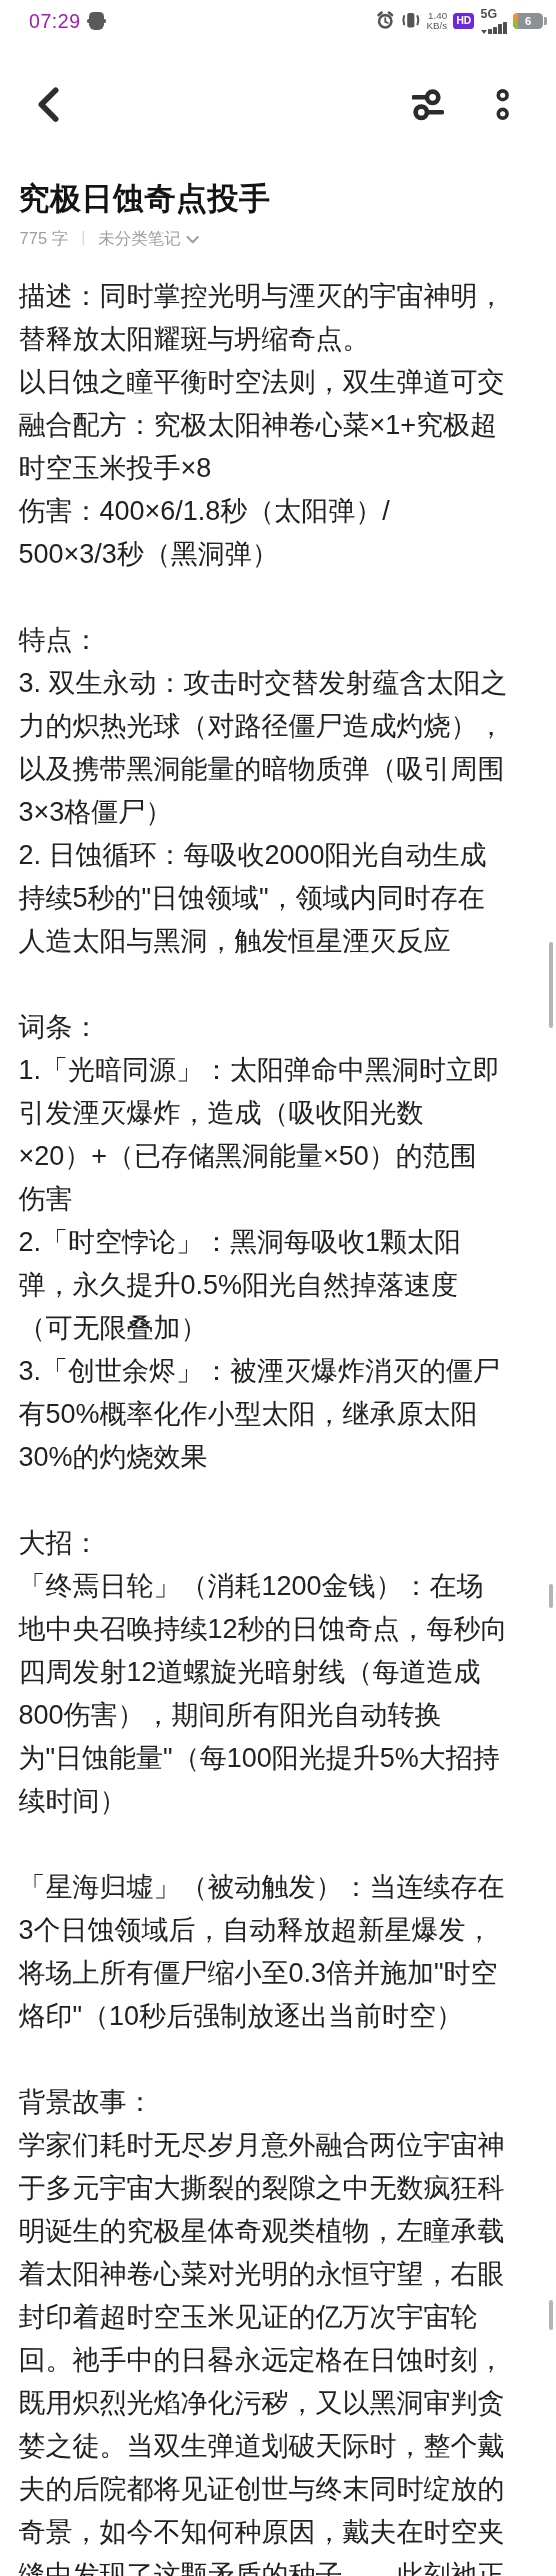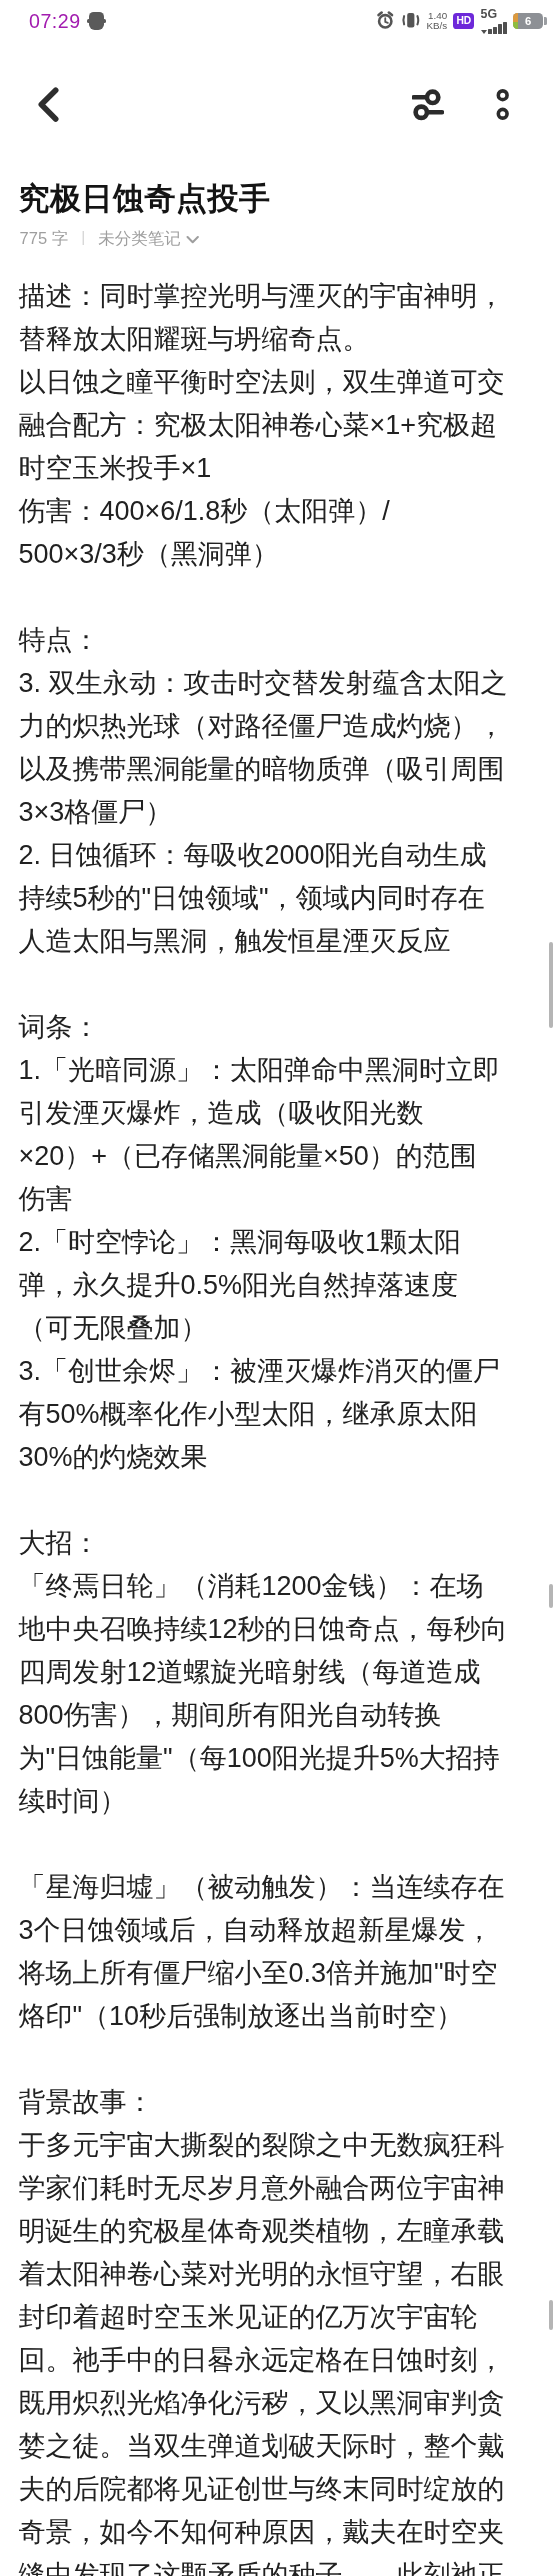--- a/index.html
+++ b/index.html
@@ -157,7 +157,7 @@
       <div class="body-line">替释放太阳耀斑与坍缩奇点。</div>
       <div class="body-line">以日蚀之瞳平衡时空法则，双生弹道可交</div>
       <div class="body-line">融合配方：究极太阳神卷心菜×1+究极超</div>
-      <div class="body-line">时空玉米投手×1</div>
+      <div class="body-line">时空玉米投手×8</div>
       <div class="body-line">伤害：400×6/1.8秒（太阳弹）/</div>
       <div class="body-line">500×3/3秒（黑洞弹）</div>
       <div class="body-line"></div>

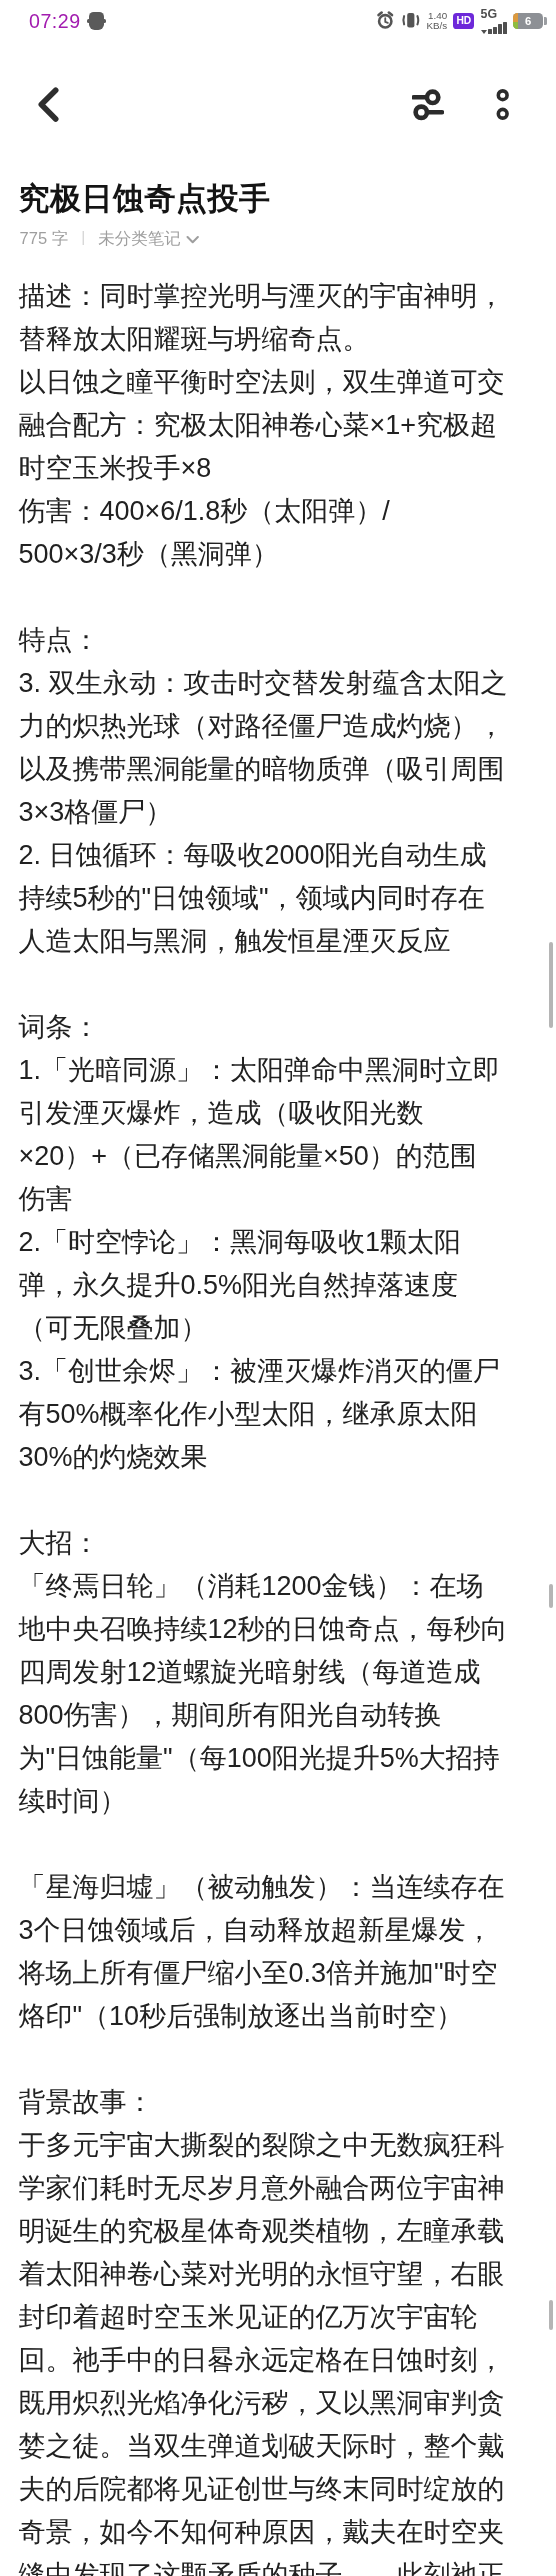--- a/index.html
+++ b/index.html
@@ -196,8 +196,8 @@
       <div class="body-line">烙印"（10秒后强制放逐出当前时空）</div>
       <div class="body-line"></div>
       <div class="body-line">背景故事：</div>
+      <div class="body-line">学家们耗时无尽岁月意外融合两位宇宙神</div>
       <div class="body-line">于多元宇宙大撕裂的裂隙之中无数疯狂科</div>
-      <div class="body-line">学家们耗时无尽岁月意外融合两位宇宙神</div>
       <div class="body-line">明诞生的究极星体奇观类植物，左瞳承载</div>
       <div class="body-line">着太阳神卷心菜对光明的永恒守望，右眼</div>
       <div class="body-line">封印着超时空玉米见证的亿万次宇宙轮</div>

